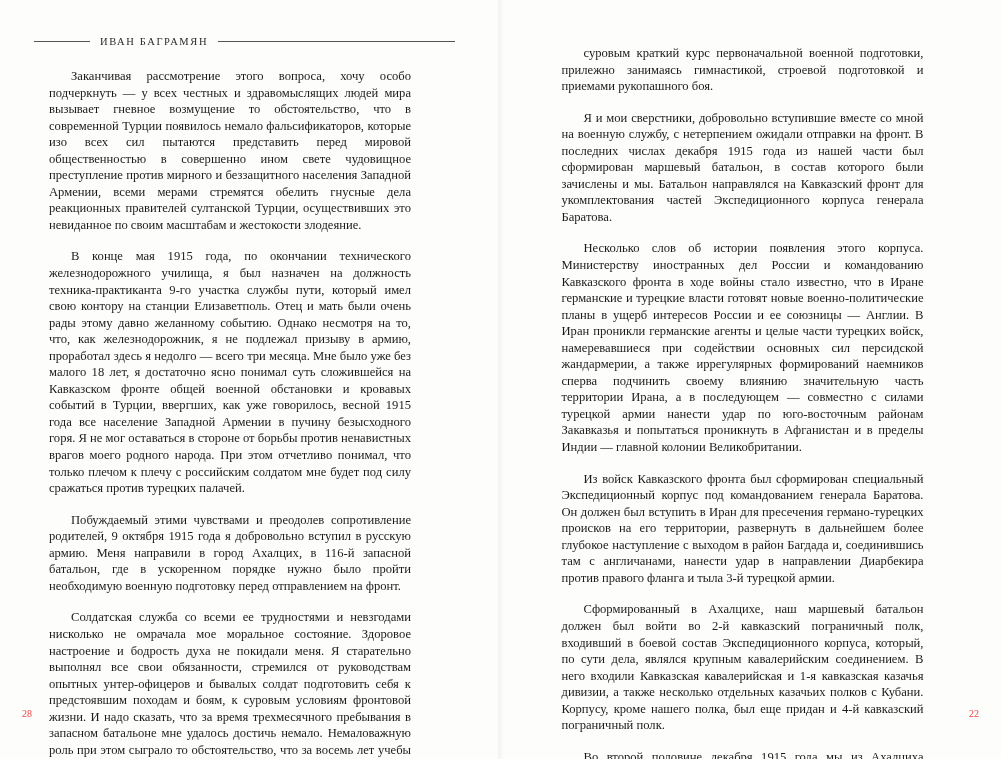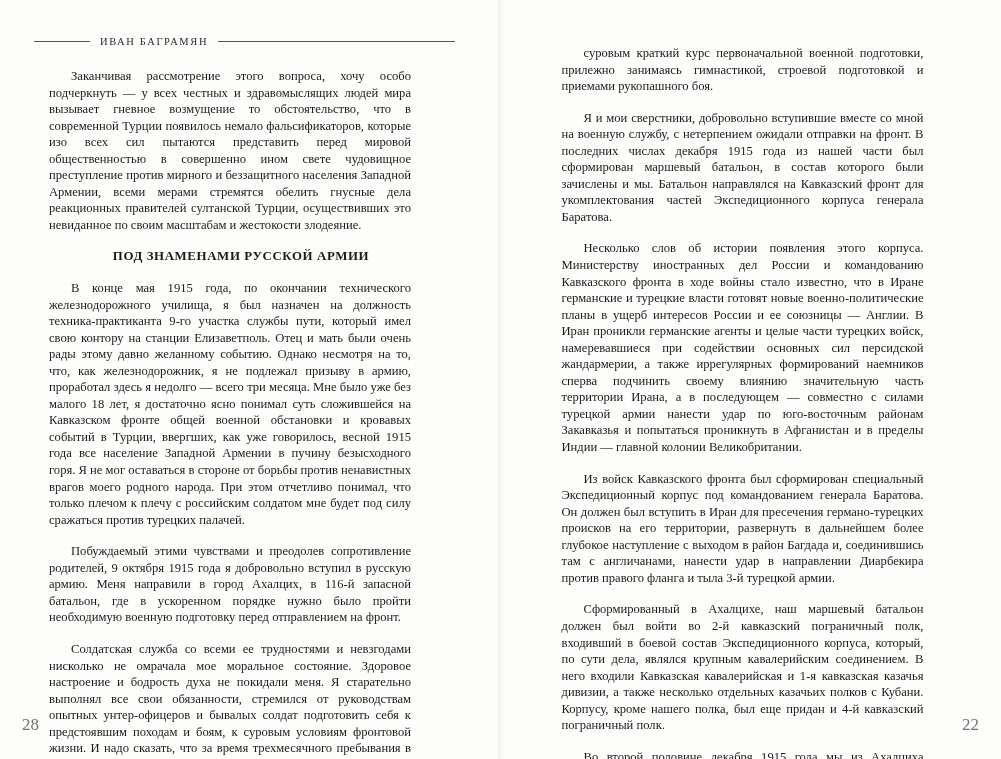--- a/index.html
+++ b/index.html
@@ -118,7 +118,6 @@
 
     <div class="col">
       <p>Заканчивая рассмотрение этого вопроса, хочу особо подчеркнуть — у всех честных и здравомыслящих людей мира вызывает гневное возмущение то обстоятельство, что в современной Турции появилось немало фальсификаторов, которые изо всех сил пытаются представить перед мировой общественностью в совершенно ином свете чудовищное преступление против мирного и беззащитного населения Западной Армении, всеми мерами стремятся обелить гнусные дела реакционных правителей султанской Турции, осуществивших это невиданное по своим масштабам и жестокости злодеяние.</p>
-      <p class="section-head">Под знаменами русской армии</p>
       <p>В конце мая 1915 года, по окончании технического железнодорожного училища, я был назначен на должность техника-практиканта 9-го участка службы пути, который имел свою контору на станции Елизаветполь. Отец и мать были очень рады этому давно желанному событию. Однако несмотря на то, что, как железнодорожник, я не подлежал призыву в армию, проработал здесь я недолго — всего три месяца. Мне было уже без малого 18 лет, я достаточно ясно понимал суть сложившейся на Кавказском фронте общей военной обстановки и кровавых событий в Турции, ввергших, как уже говорилось, весной 1915 года все население Западной Армении в пучину безысходного горя. Я не мог оставаться в стороне от борьбы против ненавистных врагов моего родного народа. При этом отчетливо понимал, что только плечом к плечу с российским солдатом мне будет под силу сражаться против турецких палачей.</p>
       <p>Побуждаемый этими чувствами и преодолев сопротивление родителей, 9 октября 1915 года я добровольно вступил в русскую армию. Меня направили в город Ахалцих, в 116-й запасной батальон, где в ускоренном порядке нужно было пройти необходимую военную подготовку перед отправлением на фронт.</p>
       <p>Солдатская служба со всеми ее трудностями и невзгодами нисколько не омрачала мое моральное состояние. Здоровое настроение и бодрость духа не покидали меня. Я старательно выполнял все свои обязанности, стремился от руководствам опытных унтер-офицеров и бывалых солдат подготовить себя к предстоявшим походам и боям, к суровым условиям фронтовой жизни. И надо сказать, что за время трехмесячного пребывания в запасном батальоне мне удалось достичь немало. Немаловажную роль при этом сыграло то обстоятельство, что за восемь лет учебы в школе и училище я под руководством кадровых армейских офицеров</p>

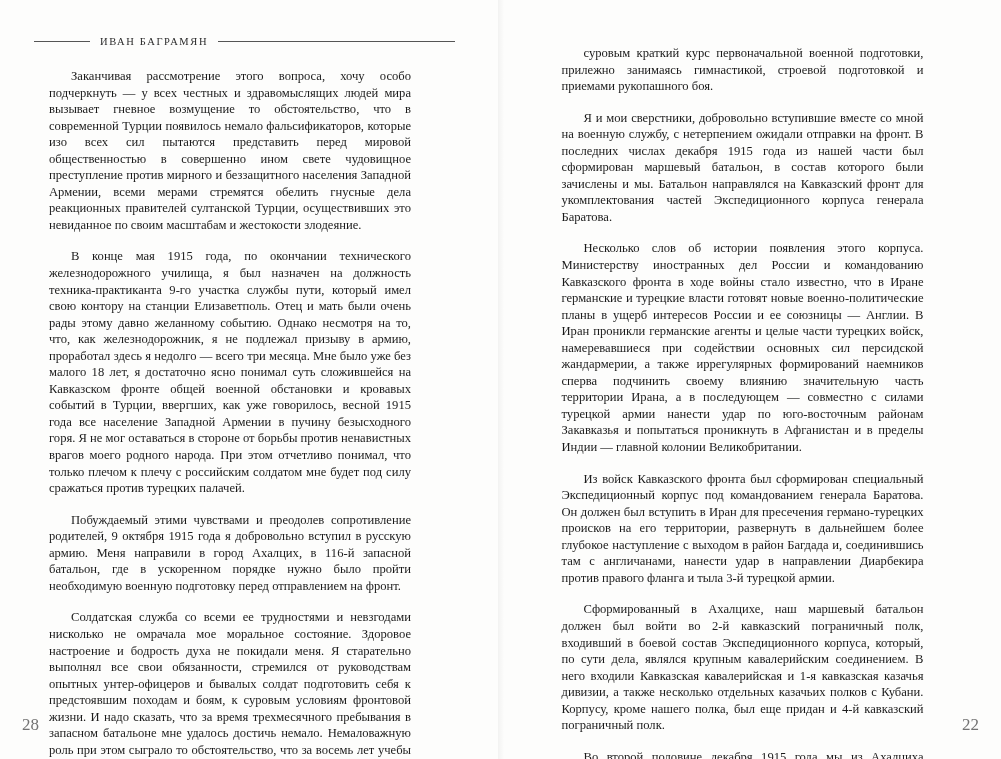--- a/index.html
+++ b/index.html
@@ -84,9 +84,9 @@
   }
   .folio {
     position: absolute;
-    bottom: 24px;
-    font-size: 17px;
-    color: #737373;
+    bottom: 40px;
+    font-size: 10px;
+    color: #ef4444;
   }
   .folio-left {
     left: 22px;

